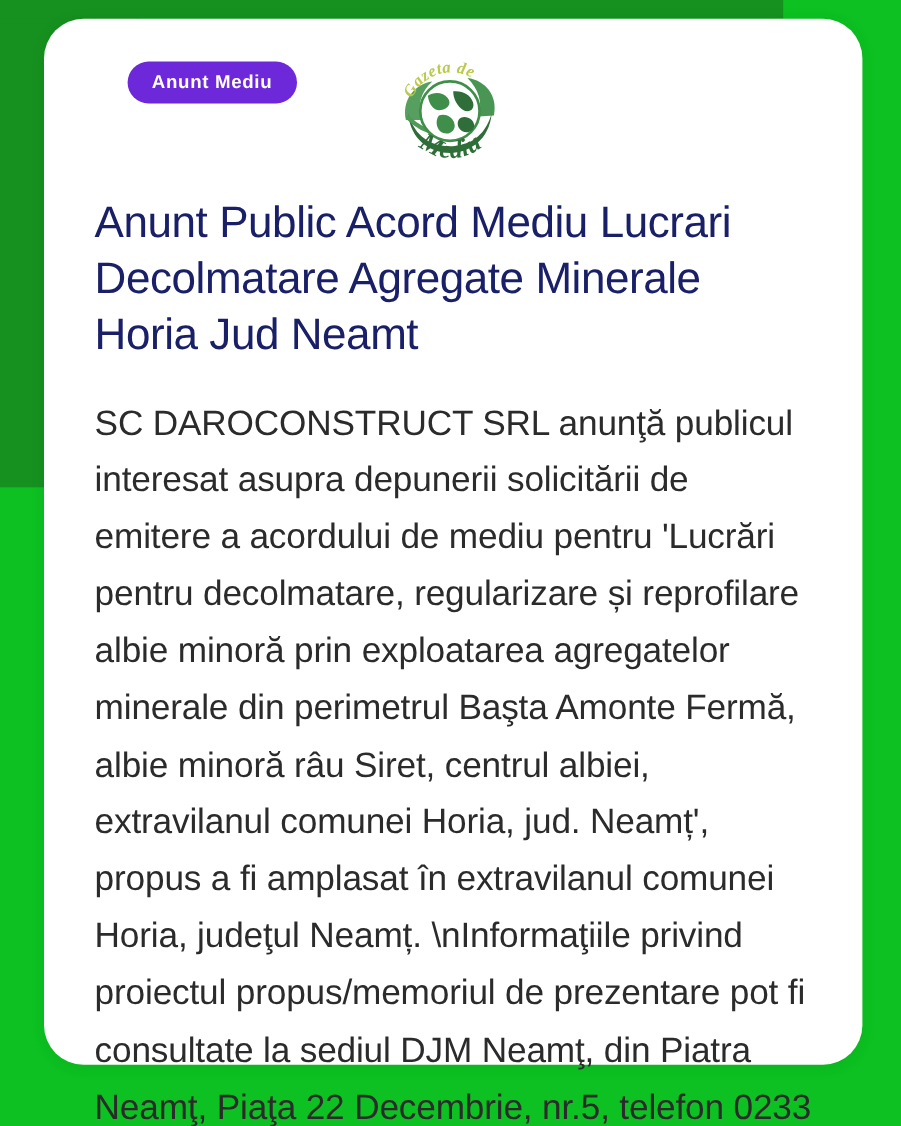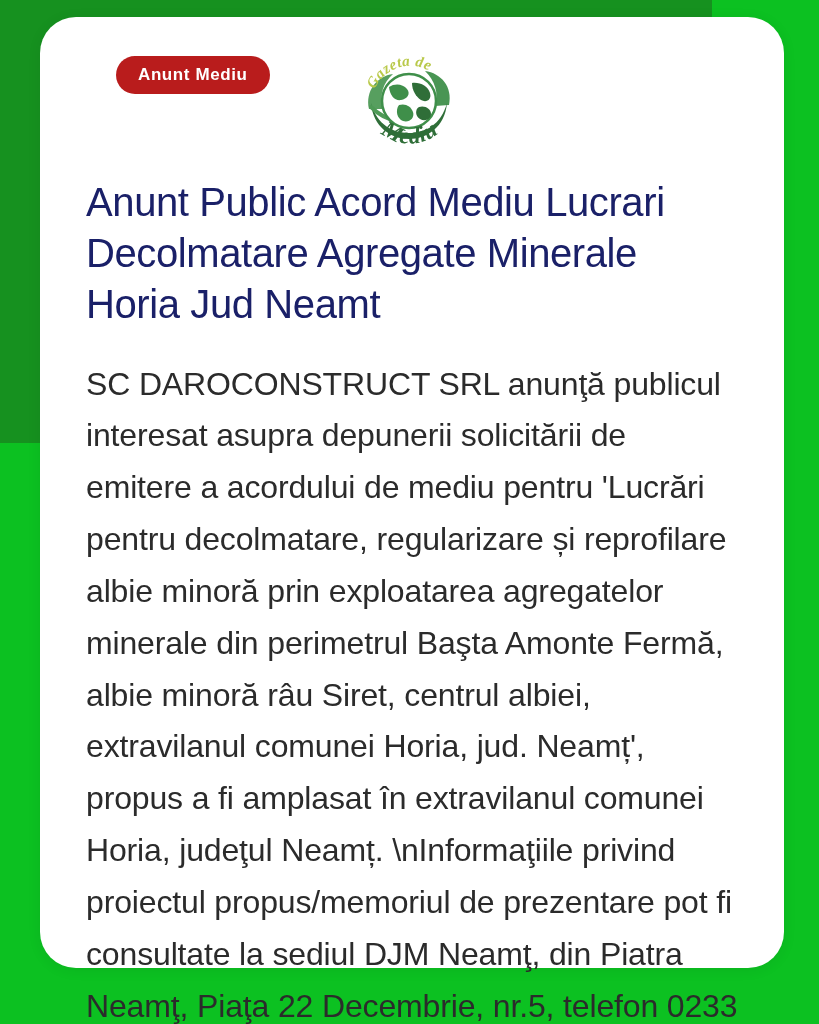--- a/index.html
+++ b/index.html
@@ -65,7 +65,7 @@
     left: 30px;
     top: 13px;
     display: inline-block;
-    background: #b91c1c;
+    background: #6d28d9;
     color: #ffffff;
     font-size: 17px;
     font-weight: bold;

